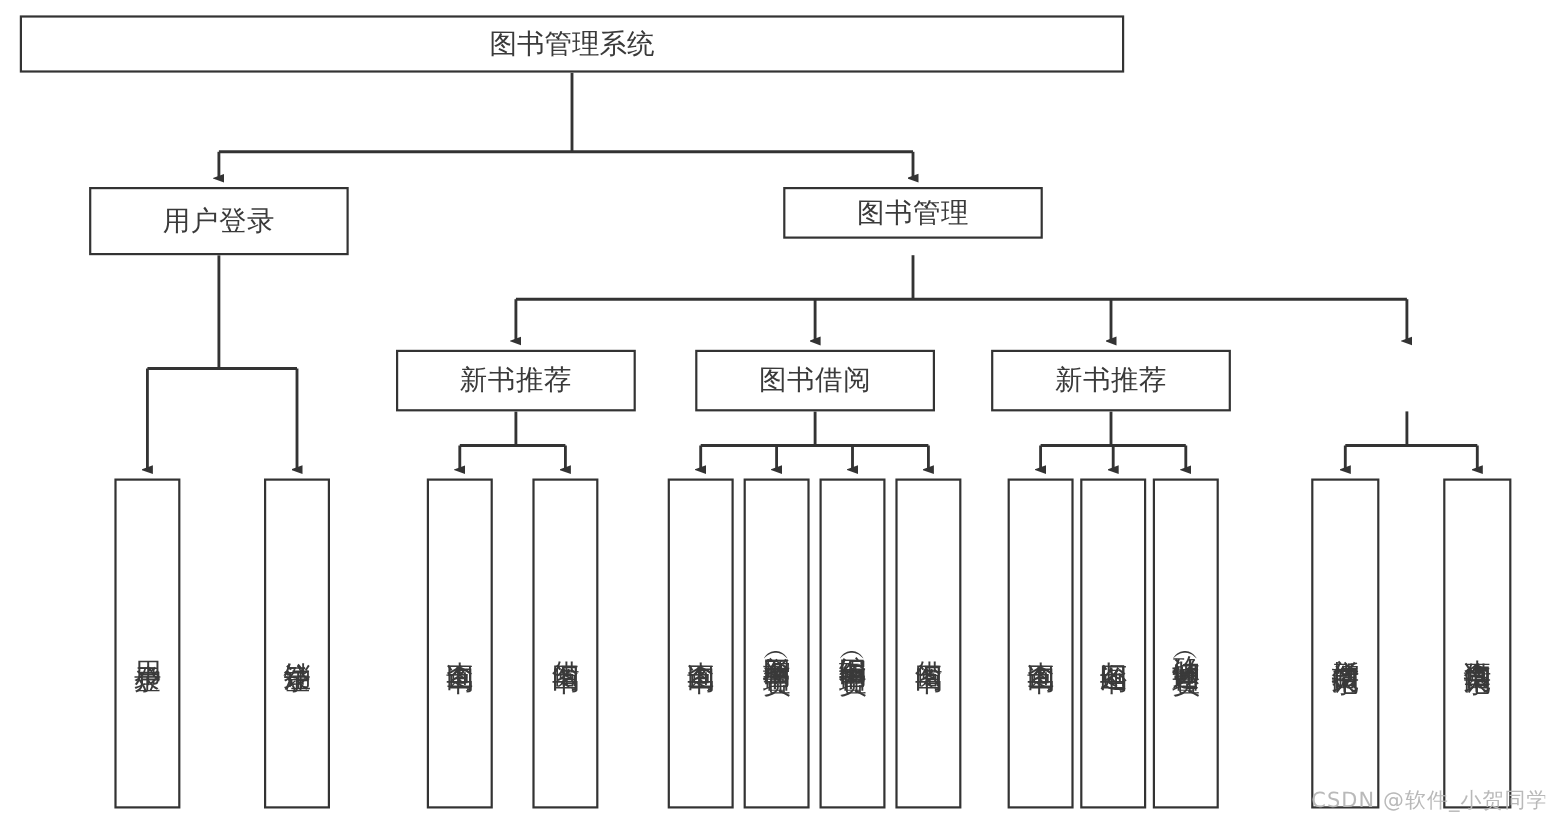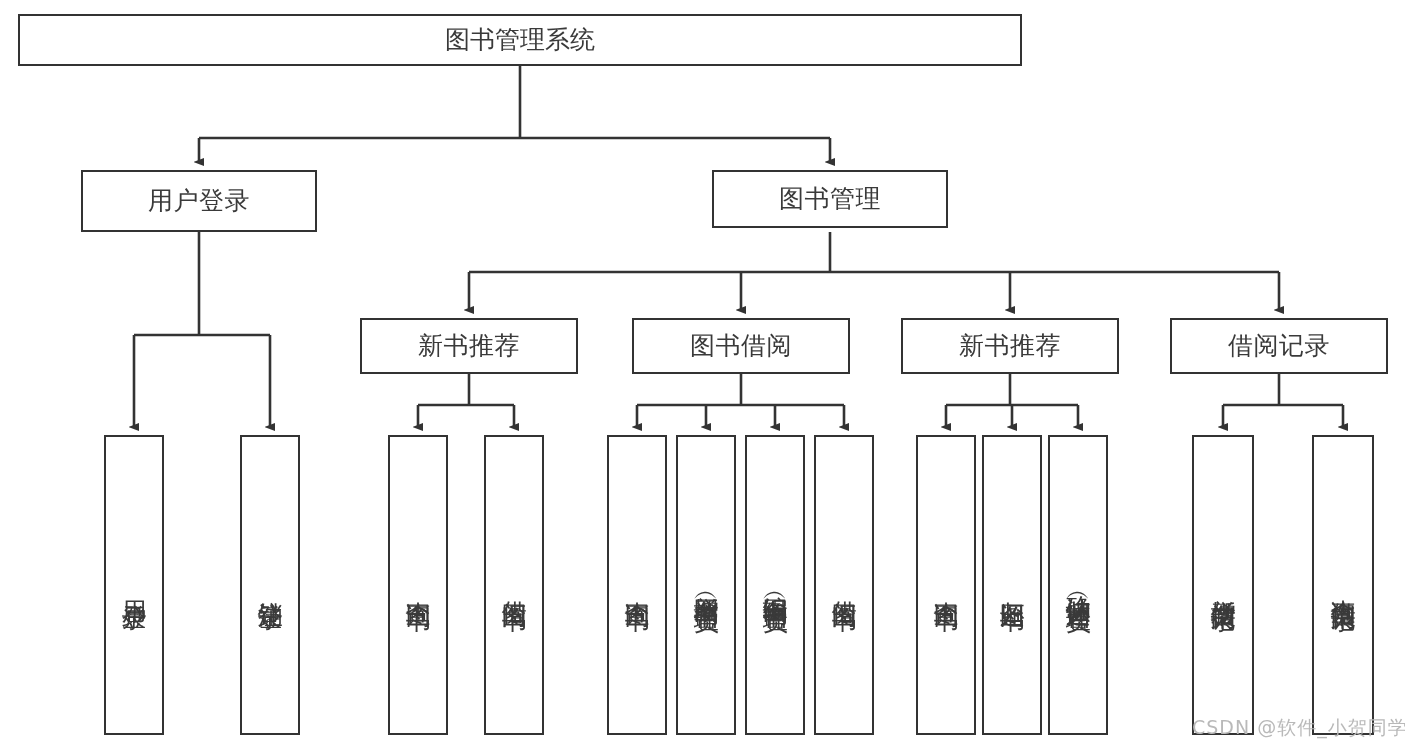--- a/index.html
+++ b/index.html
@@ -129,7 +129,7 @@
   <div class="node h" style="left:81px; top:170px; width:236px; height:62px;">
     <span>用户登录</span>
   </div>
-  <div class="node h" style="left:712px; top:170px; width:236px; height:58px;">
+  <div class="node h" style="left:712px; top:170px; width:236px; height:47px;">
     <span>图书管理</span>
   </div>
 

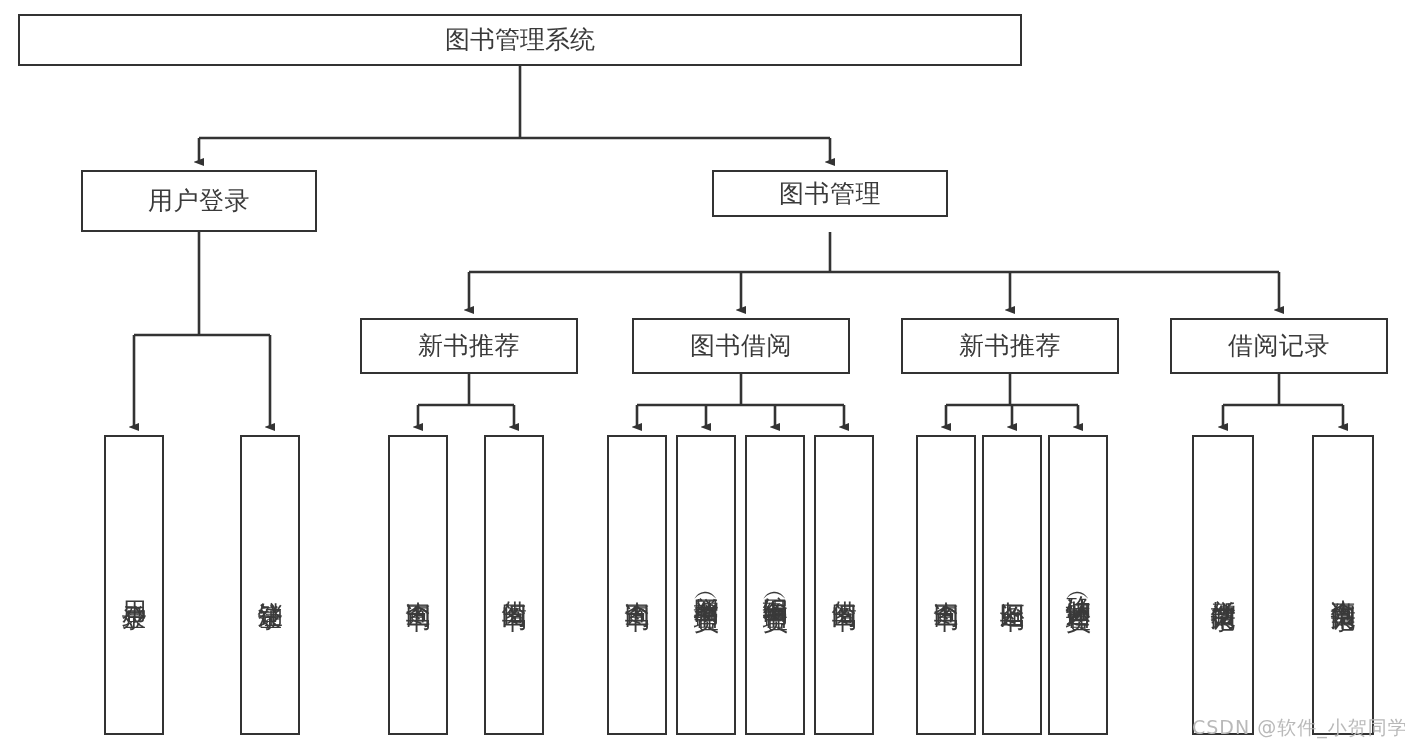--- a/index.html
+++ b/index.html
@@ -142,9 +142,6 @@
   <div class="node h" style="left:901px; top:318px; width:218px; height:56px;">
     <span>新书推荐</span>
   </div>
-  <div class="node h" style="left:1170px; top:318px; width:218px; height:56px;">
-    <span>借阅记录</span>
-  </div>
 
   <div class="node v" style="left:104px; top:435px; width:60px; height:300px;">
     <span class="vlabel">用户登录</span>

